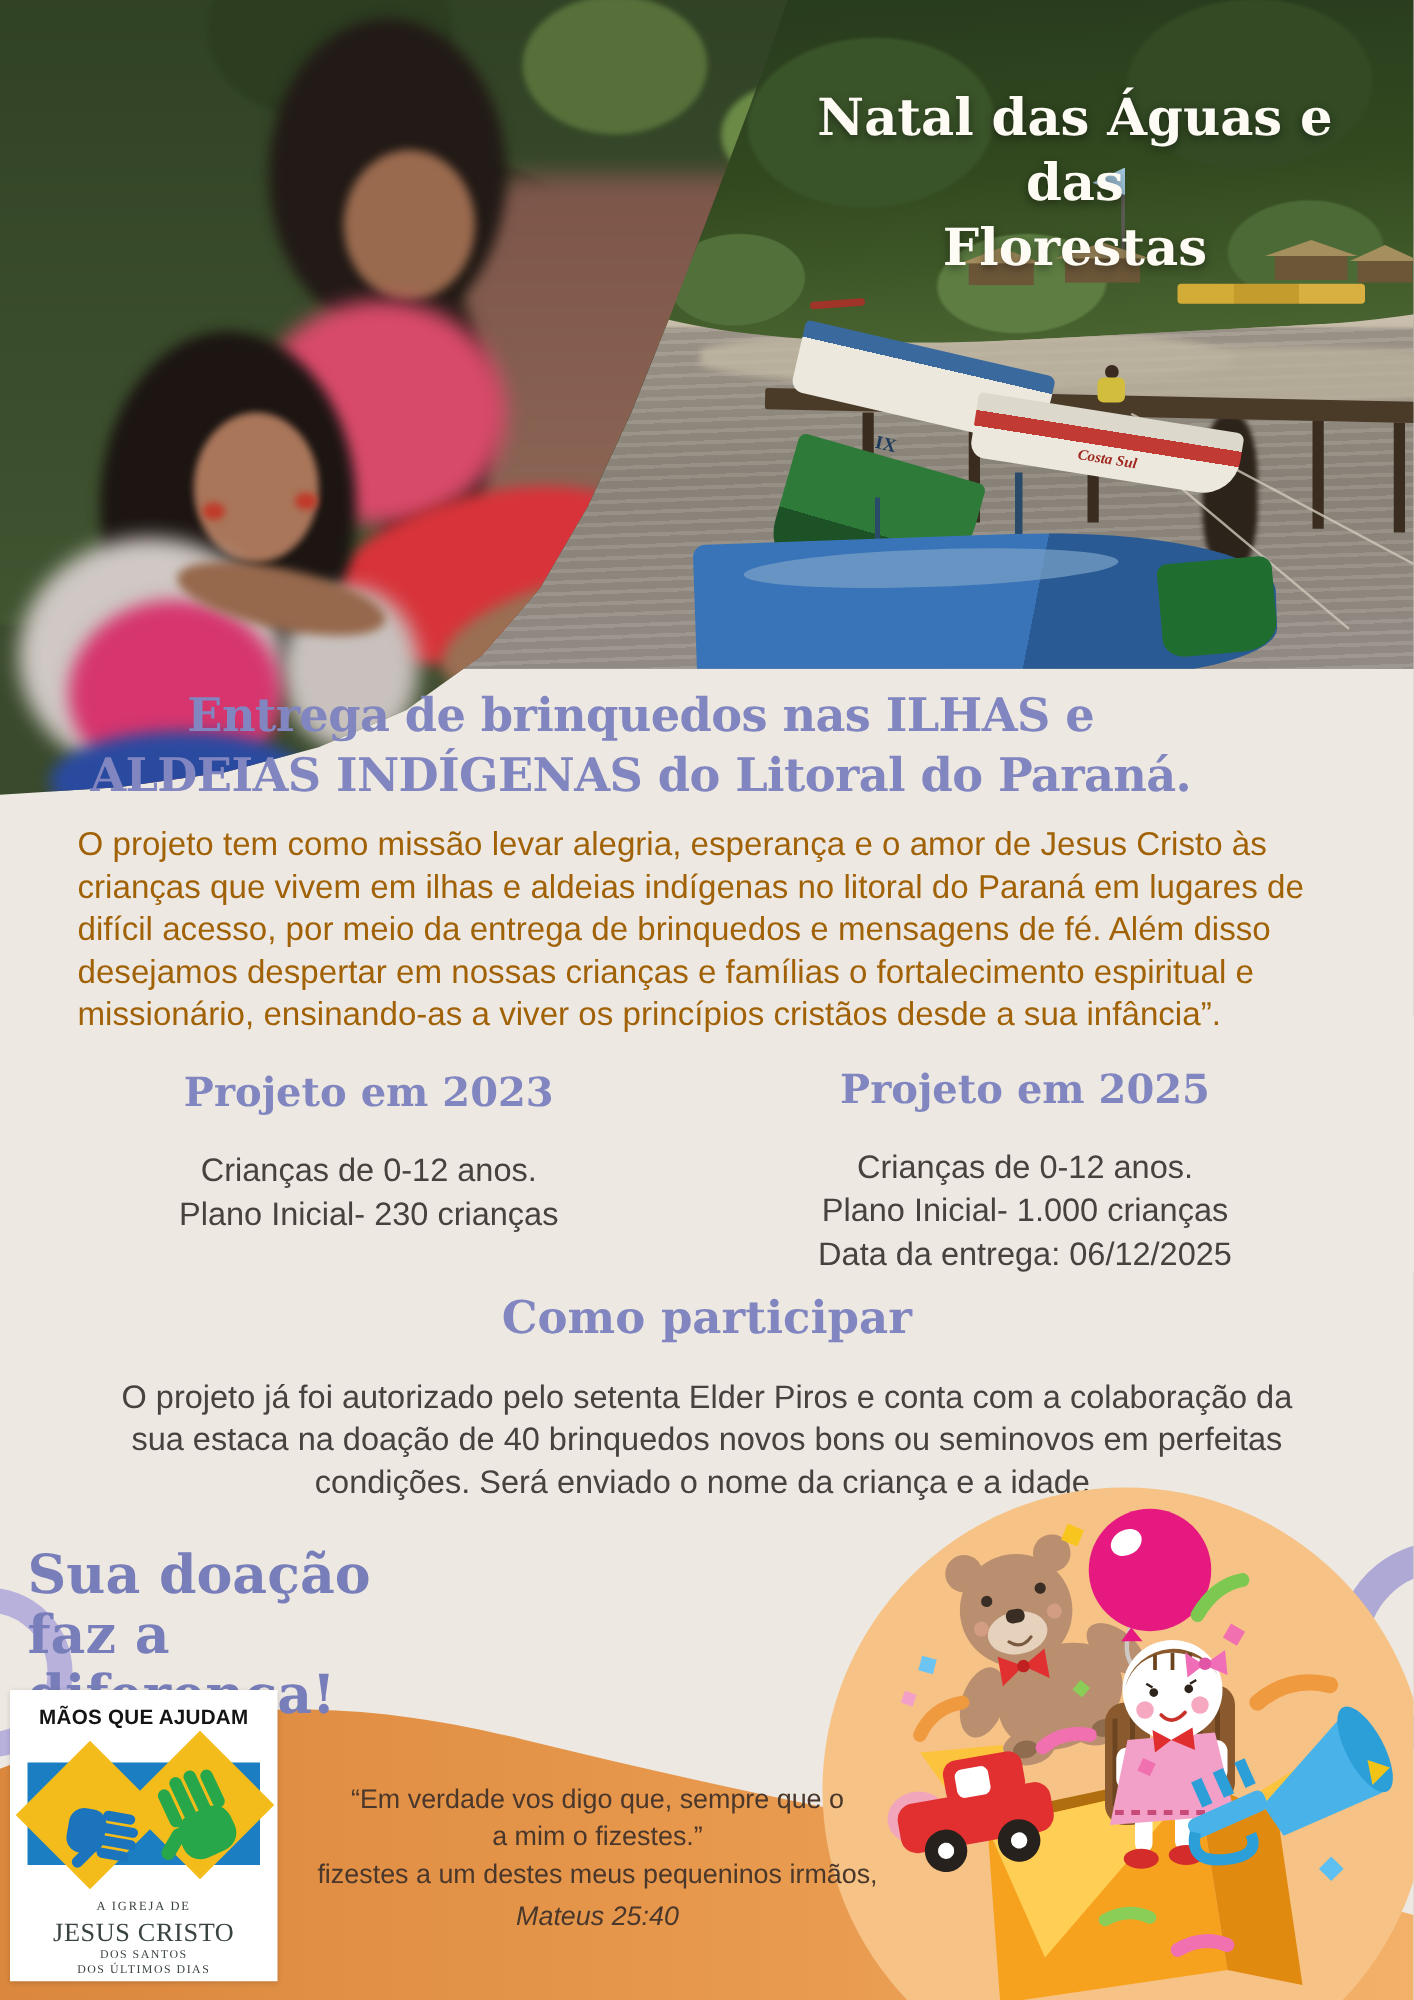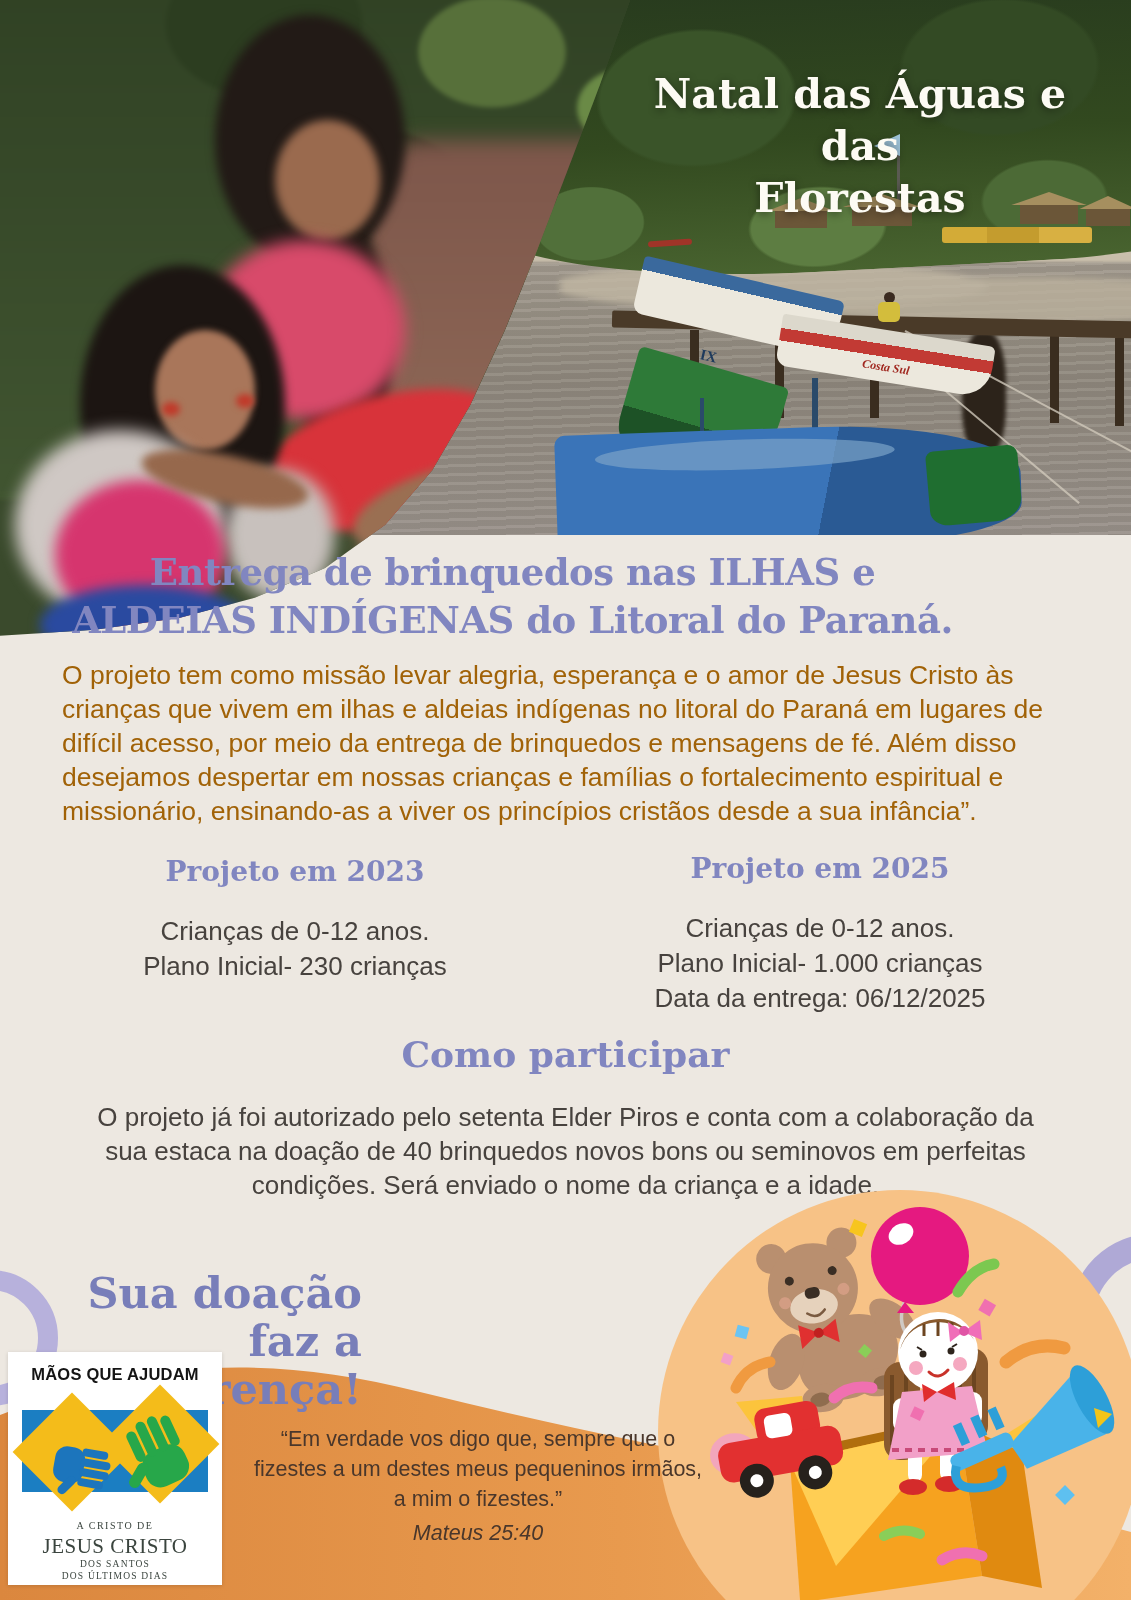--- a/index.html
+++ b/index.html
@@ -101,7 +101,7 @@
   .mission { position:absolute; left:62px; top:658px; width:1007px; text-align:left;
       font-size:26.5px; line-height:34px; color:#a16207; }
   .col { position:absolute; text-align:center; }
-  .col-title { font-size:28px; }
+  .col-title { font-size:32px; }
   .col-lines { margin-top:26px; font-size:26px; line-height:35px; color:#47423E; }
   .col-2023 { left:80px;  top:855px; width:430px; }
   .col-2025 { left:590px; top:852px; width:460px; }

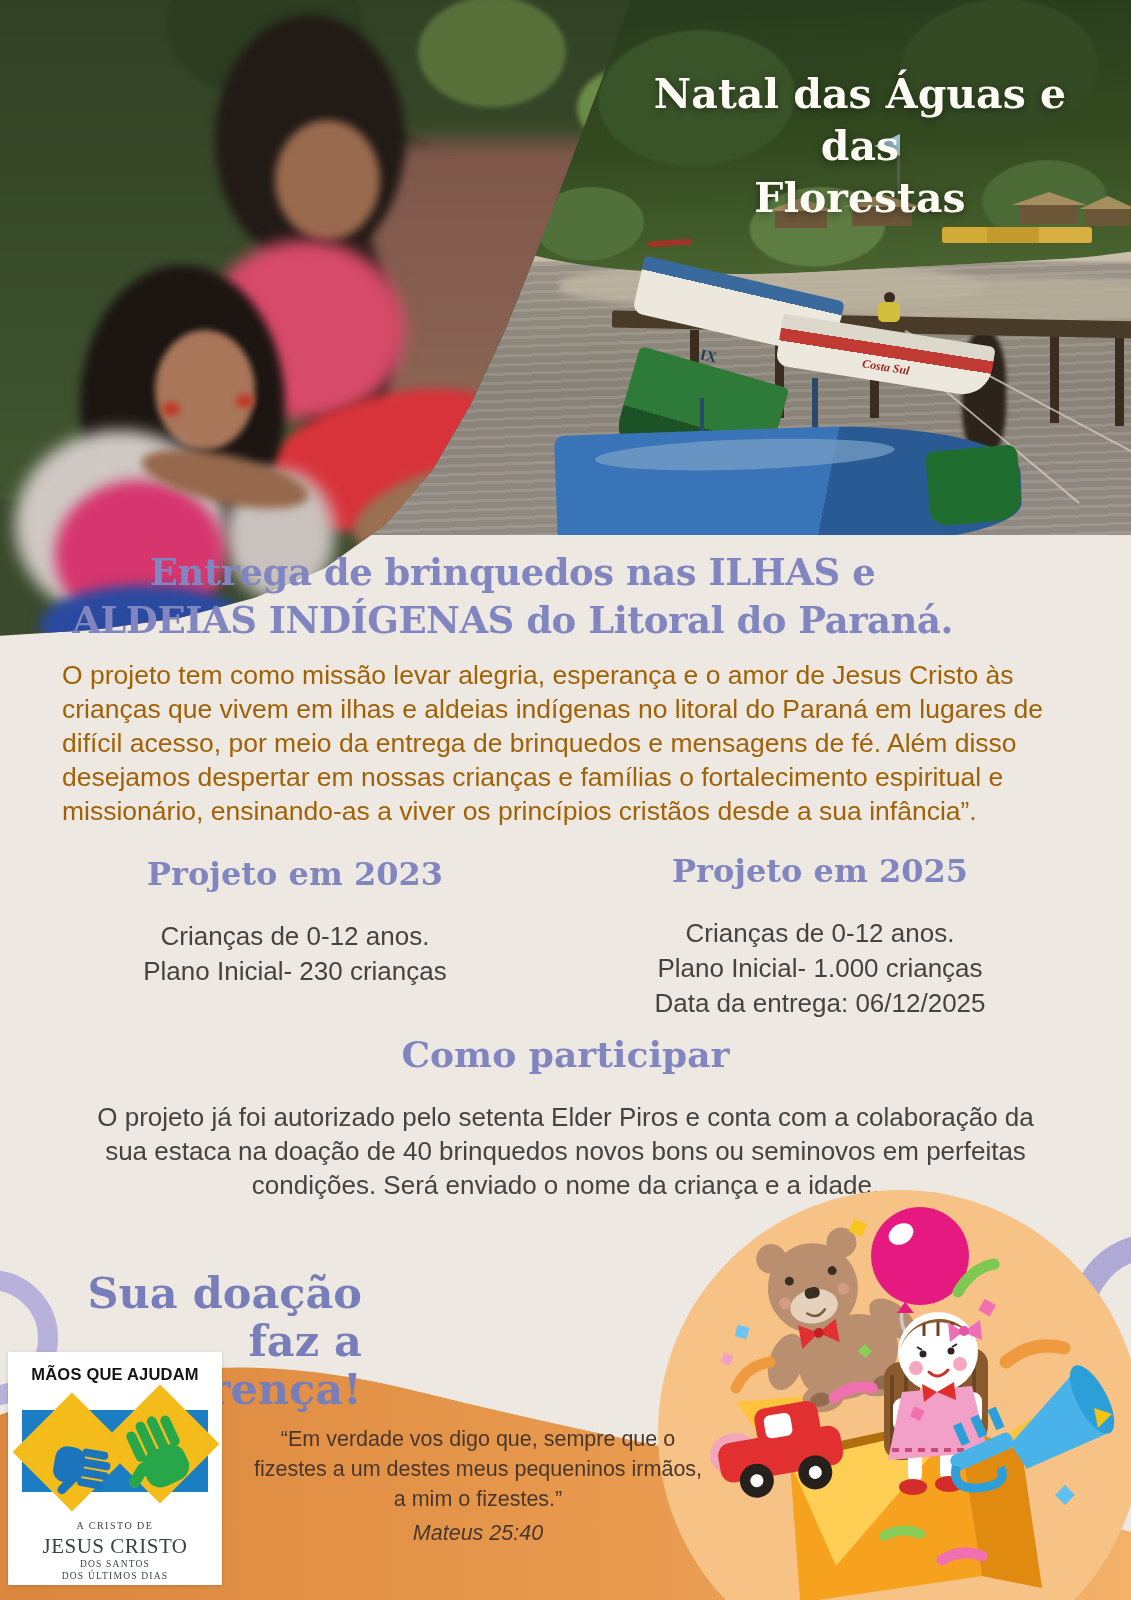--- a/index.html
+++ b/index.html
@@ -108,8 +108,8 @@
   .participate-title { position:absolute; left:0; top:1033px; width:1131px; text-align:center; font-size:36px; }
   .participate-text { position:absolute; left:95px; top:1100px; width:941px; text-align:center;
       font-size:26px; line-height:34px; color:#47423E; }
-  .donation { position:absolute; left:22px; top:1236px; width:340px; text-align:right;
-      font-size:43px; line-height:48px; color:#787EB9; z-index:4;margin-top:33px; }
+  .donation { position:absolute; left:22px; top:1236px; width:340px; text-align:left;
+      font-size:43px; line-height:48px; color:#787EB9; z-index:4; }
 
   
   .decor { position:absolute; left:0; top:1140px; width:1131px; height:460px; z-index:1; }

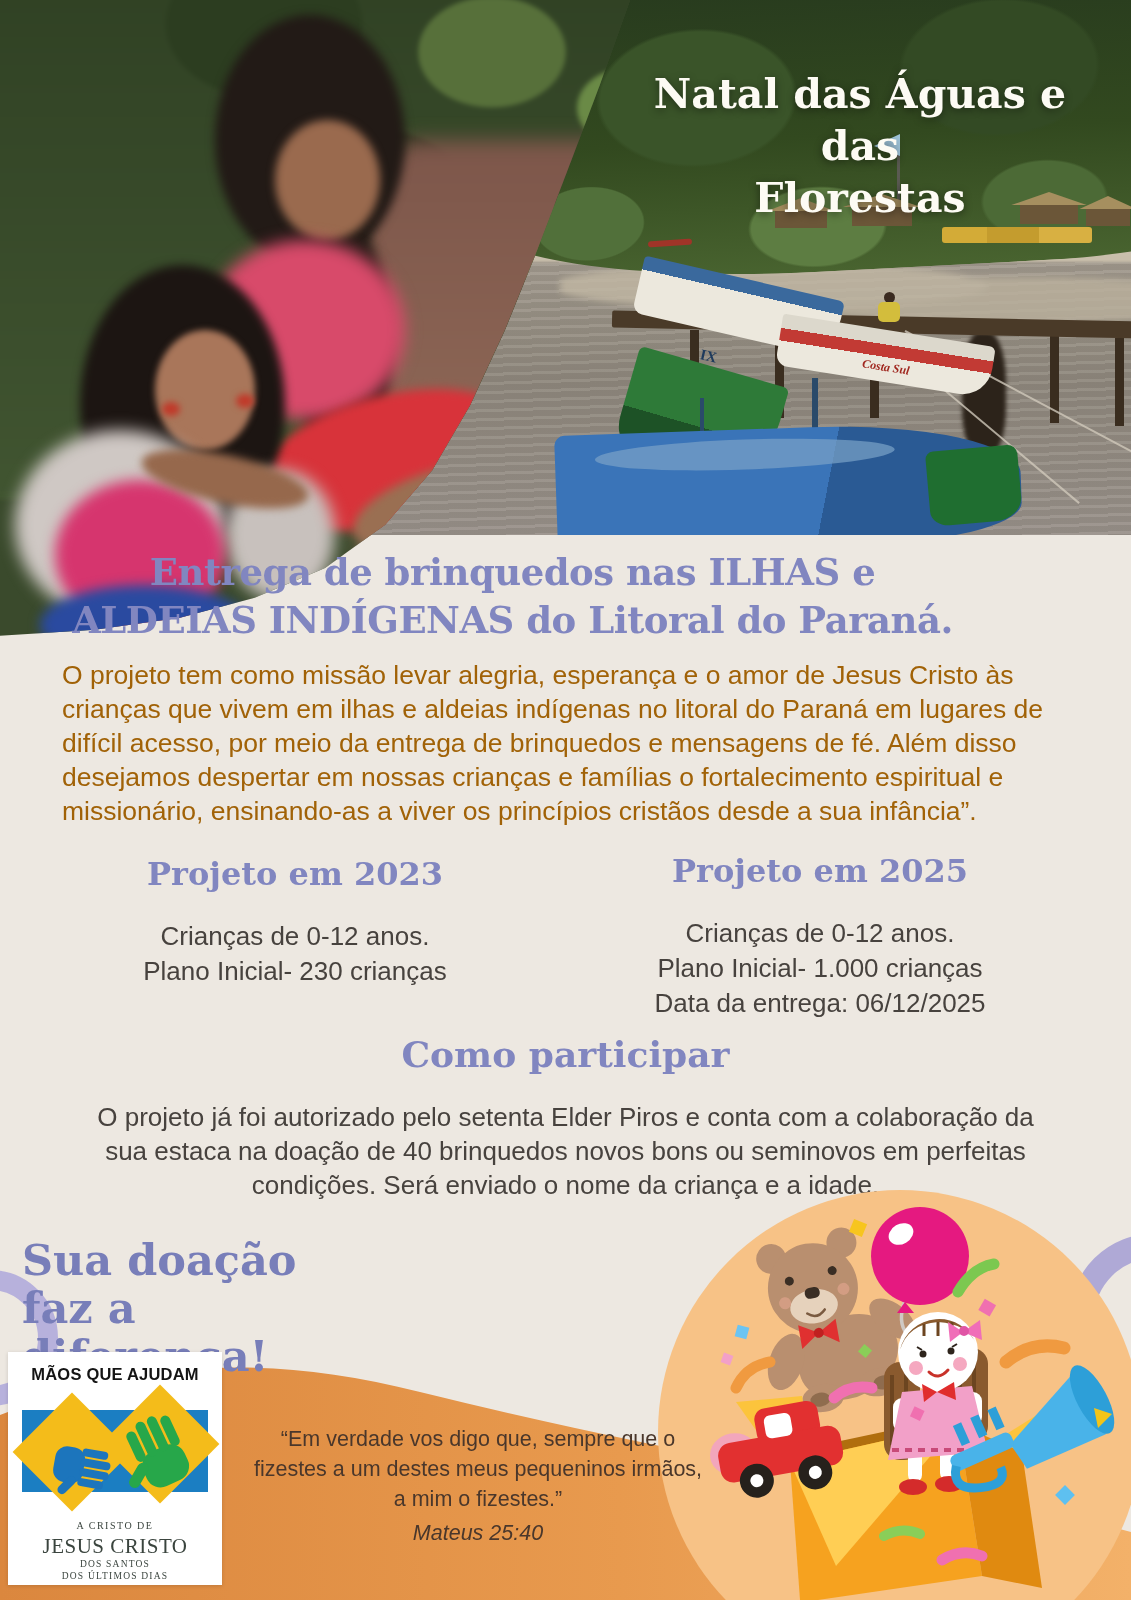--- a/index.html
+++ b/index.html
@@ -393,8 +393,8 @@
 
   <blockquote class="quote">
     <div>“Em verdade vos digo que, sempre que o</div>
+    <div>a mim o fizestes.”</div>
     <div>fizestes a um destes meus pequeninos irmãos,</div>
-    <div>a mim o fizestes.”</div>
     <div class="quote-ref">Mateus 25:40</div>
   </blockquote>
 

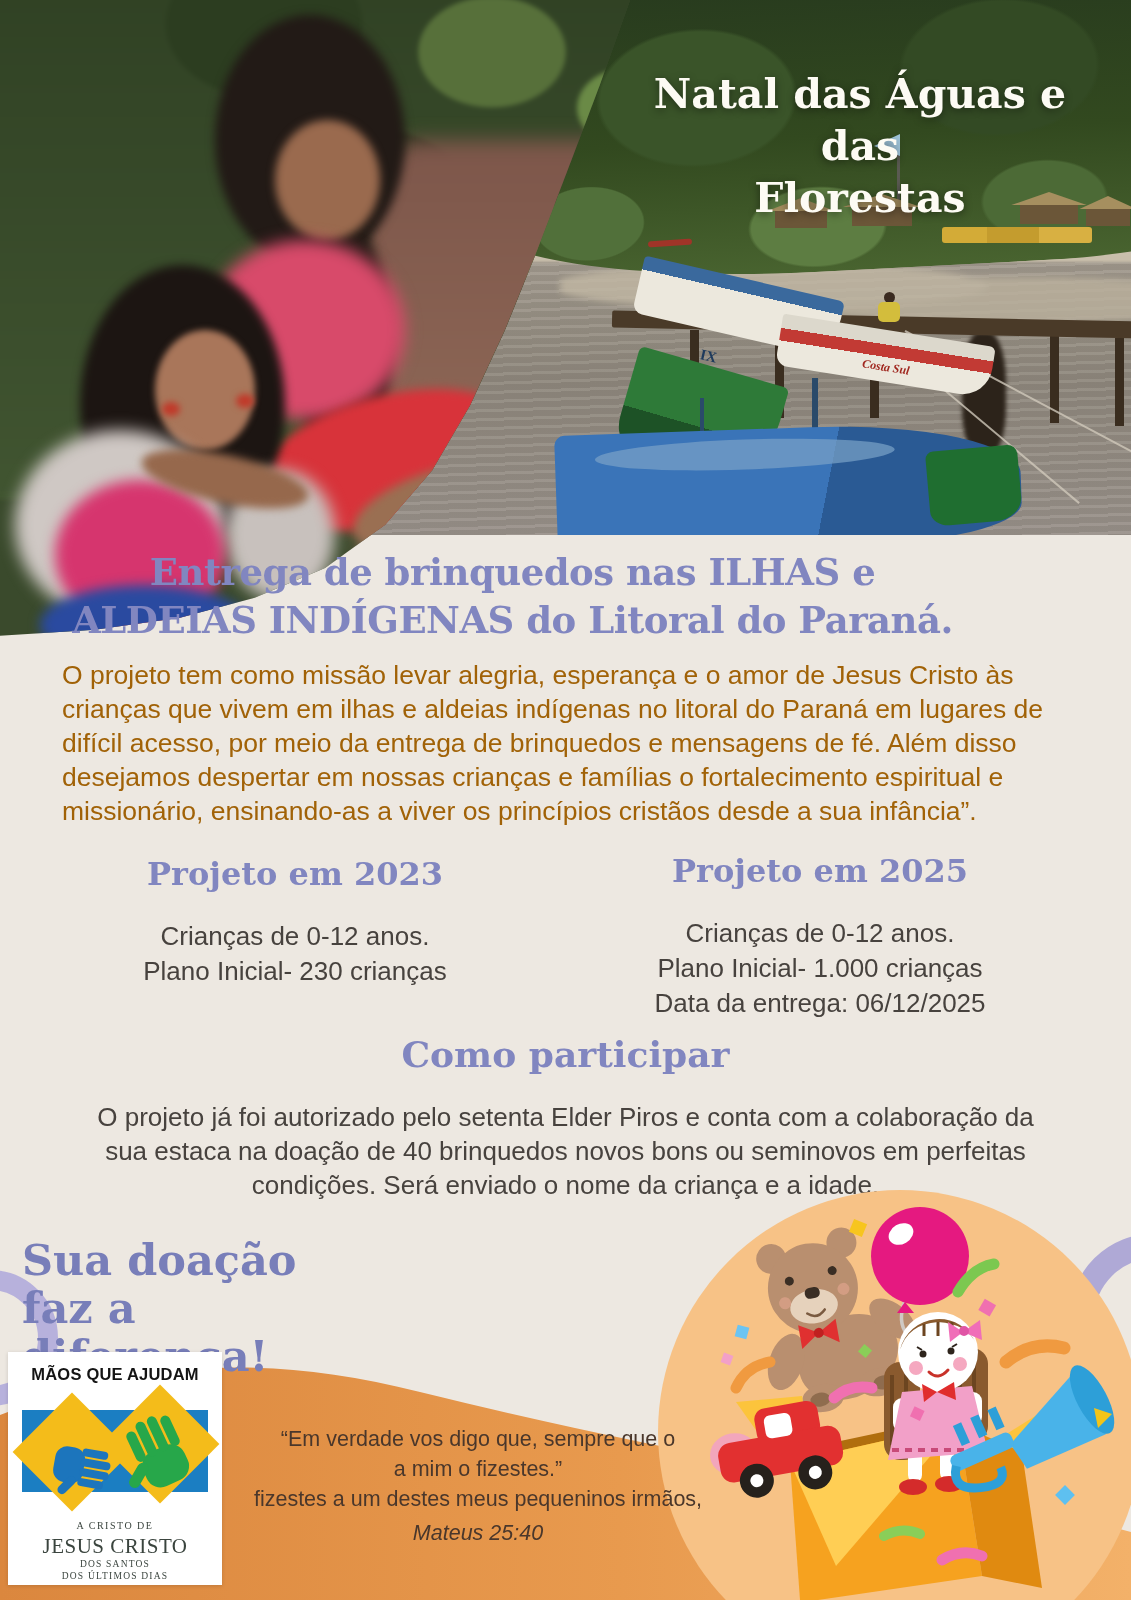--- a/index.html
+++ b/index.html
@@ -384,7 +384,7 @@
       </svg>
     </div>
     <div class="church-block">
-      <div class="church-s1">A CRISTO DE</div>
+      <div class="church-s1">A IGREJA DE</div>
       <div class="church-s2">JESUS CRISTO</div>
       <div class="church-s3">DOS SANTOS</div>
       <div class="church-s3">DOS ÚLTIMOS DIAS</div>

